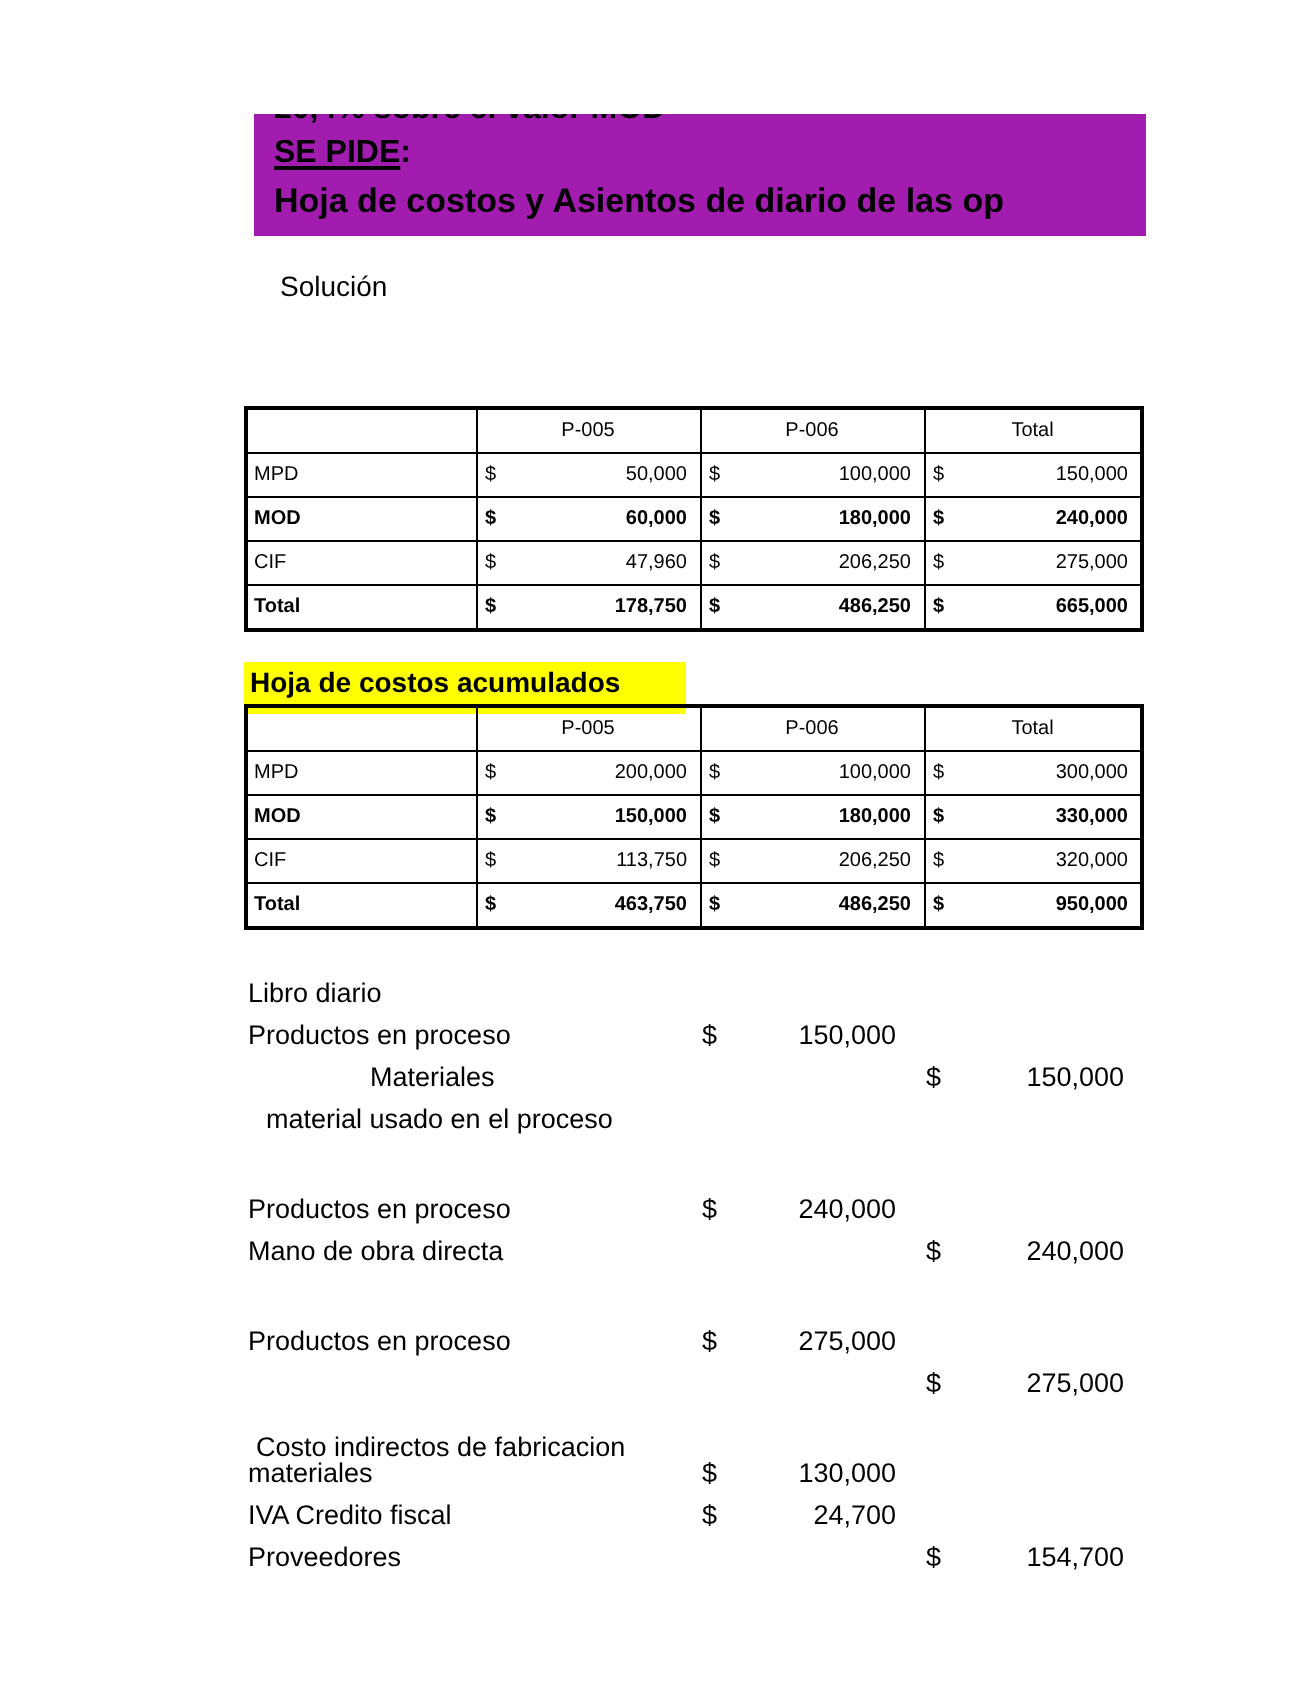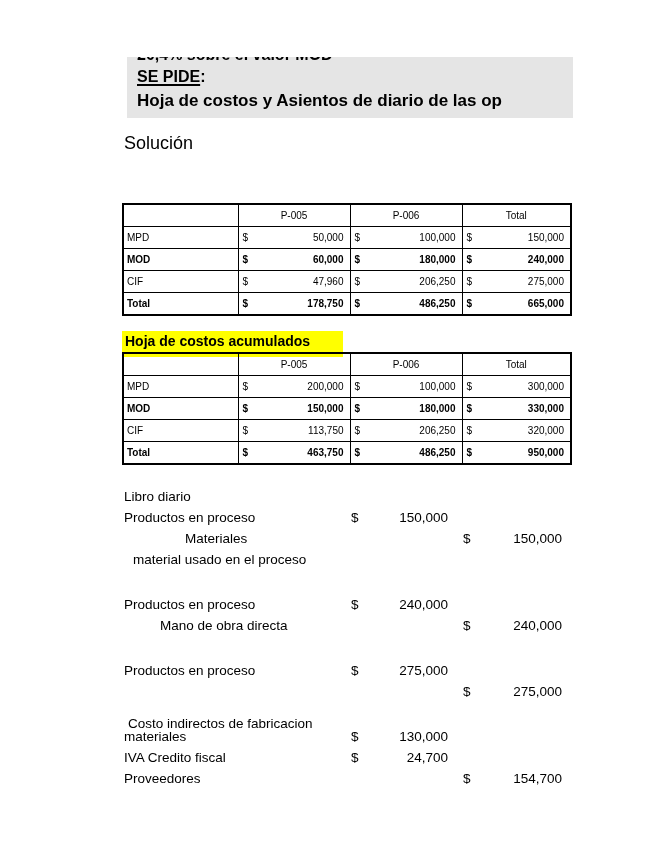--- a/index.html
+++ b/index.html
@@ -14,7 +14,7 @@
   
   .band{
     position:absolute;left:127px;top:57px;width:446px;height:61px;
-    background:#e5e5e5;
+    background:#a21caf;
     overflow:hidden;
     padding-left:10px;box-sizing:border-box;
   }

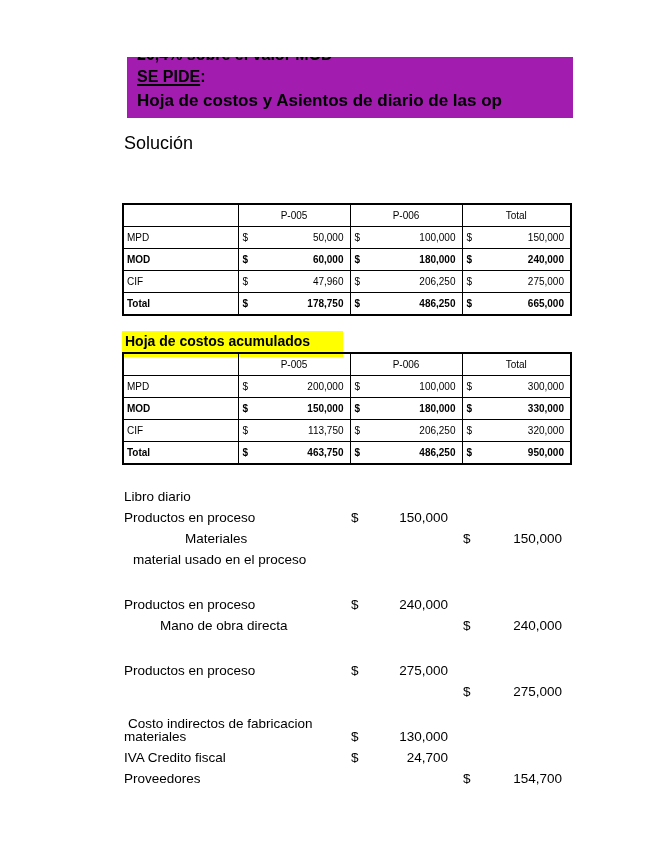--- a/index.html
+++ b/index.html
@@ -30,7 +30,7 @@
     font-weight:bold;font-size:17px;line-height:24px;margin-top:1px;white-space:nowrap;
   }
   
-  .solucion{position:absolute;left:124px;top:135px;font-size:18px;line-height:17px;}
+  .solucion{position:absolute;left:140px;top:135px;font-size:14px;line-height:17px;}
   .subtitle{position:absolute;left:124px;top:156px;font-size:14px;line-height:17px;letter-spacing:.3px;}
   
   table.costs{

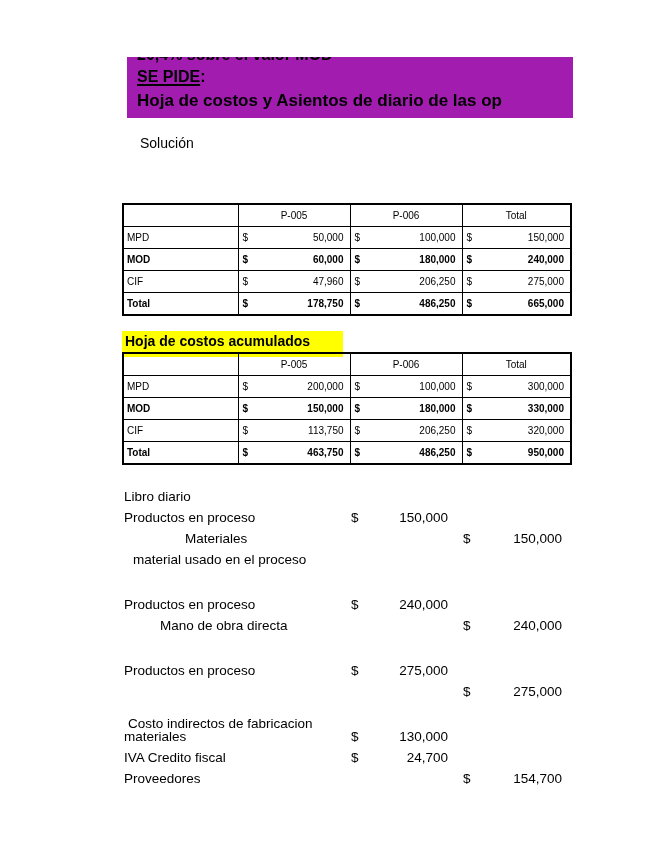--- a/index.html
+++ b/index.html
@@ -304,7 +304,7 @@
             <span class="jcur">$</span>
             <span class="jamt">240,000</span>
           </span></div>
-        <div class="jrow"><span class="jlabel" style="margin-left: 36px;">Mano de obra directa</span><span class="jcredit">
+        <div class="jrow"><span class="jlabel" style="">Mano de obra directa</span><span class="jcredit">
             <span class="jcur">$</span>
             <span class="jamt">240,000</span>
           </span></div>

